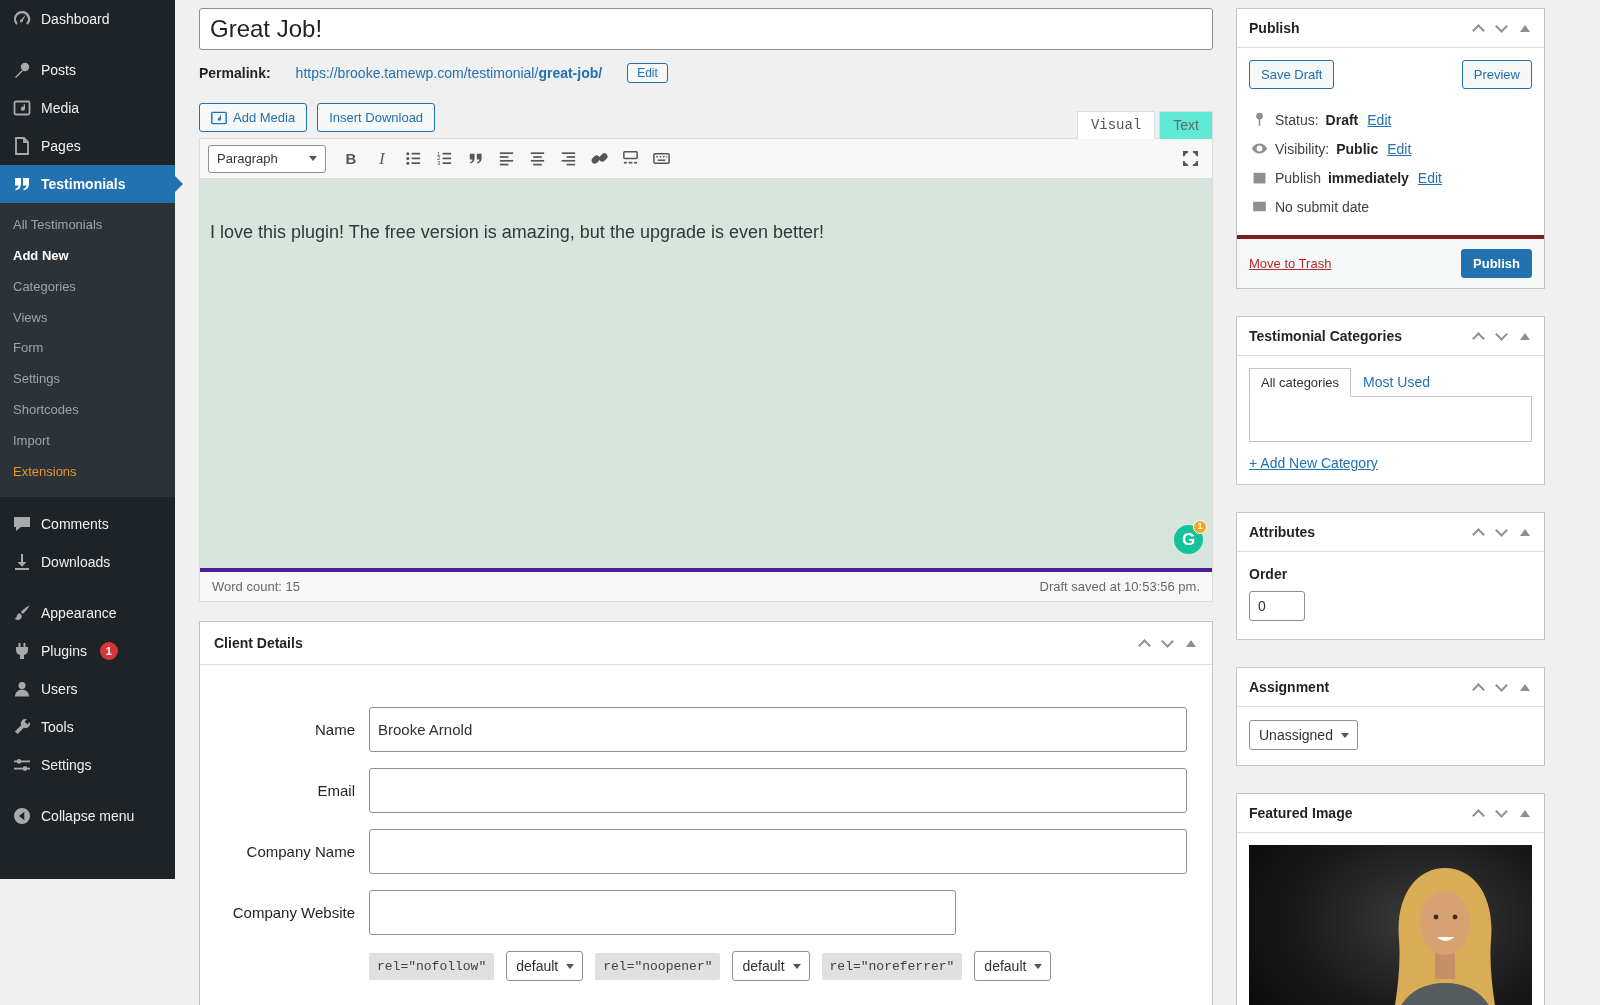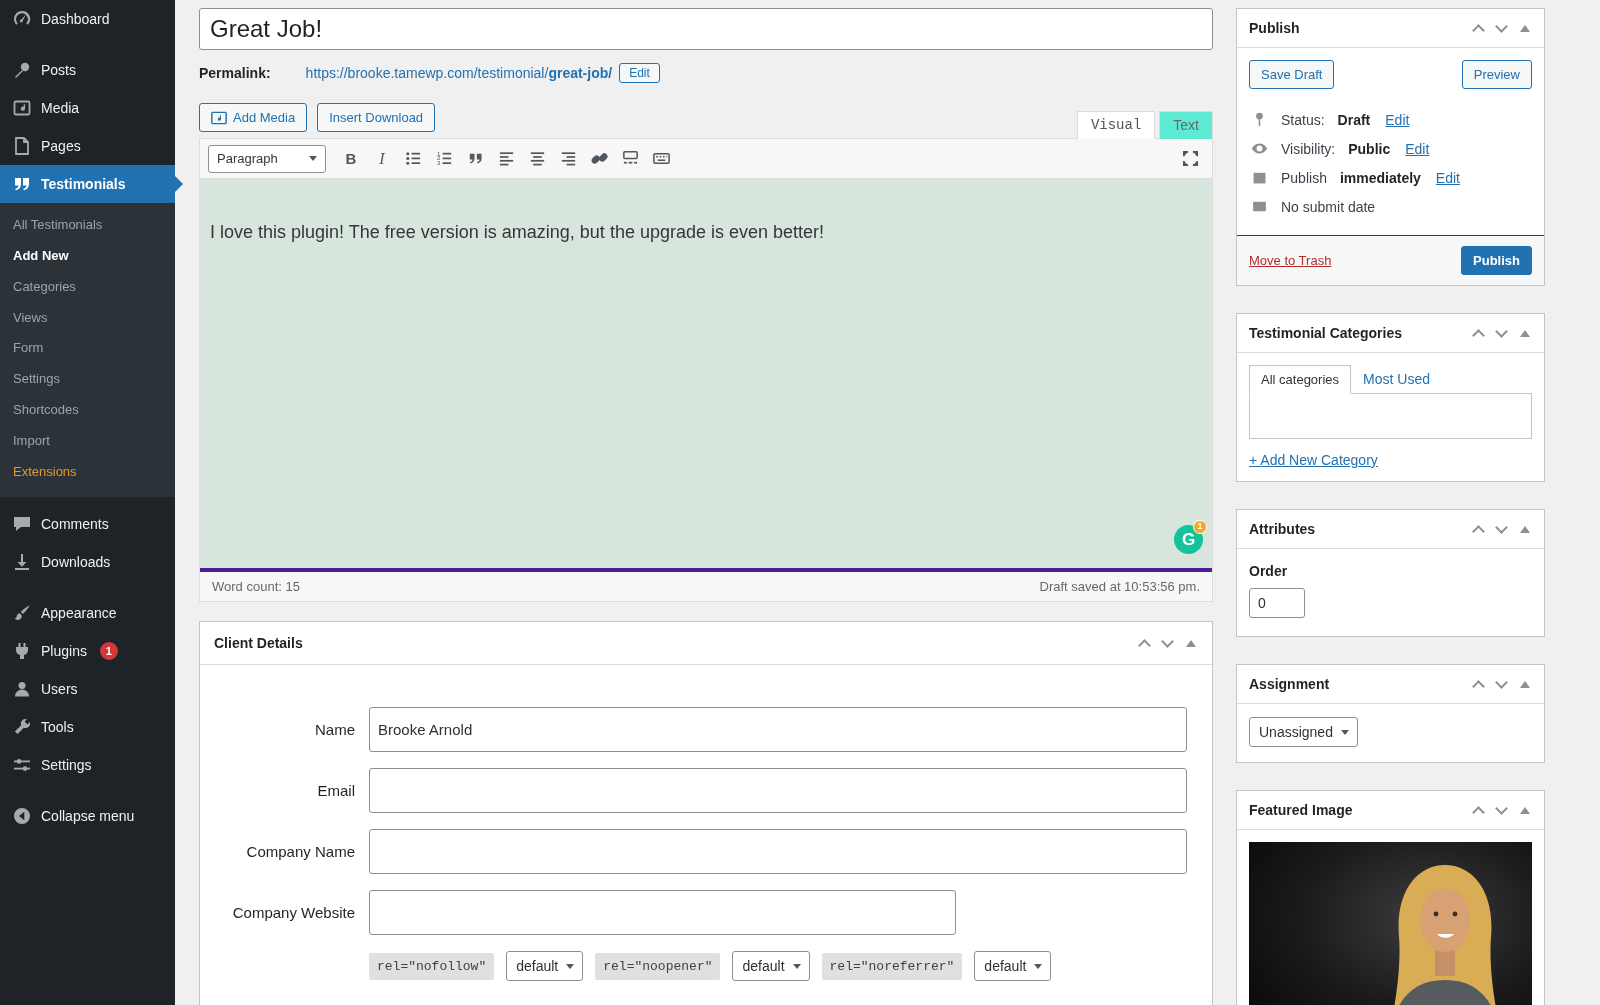--- a/index.html
+++ b/index.html
@@ -15,7 +15,7 @@
 
   
   #adminmenu {
-    position: absolute; left:0; top:0; width:175px; height:1005px;
+    position: absolute; left:0; top:0; width:175px; height:879px;
     background:#1d2327; color:#f0f0f1; font-size:14px;
   }
   .menu-item {

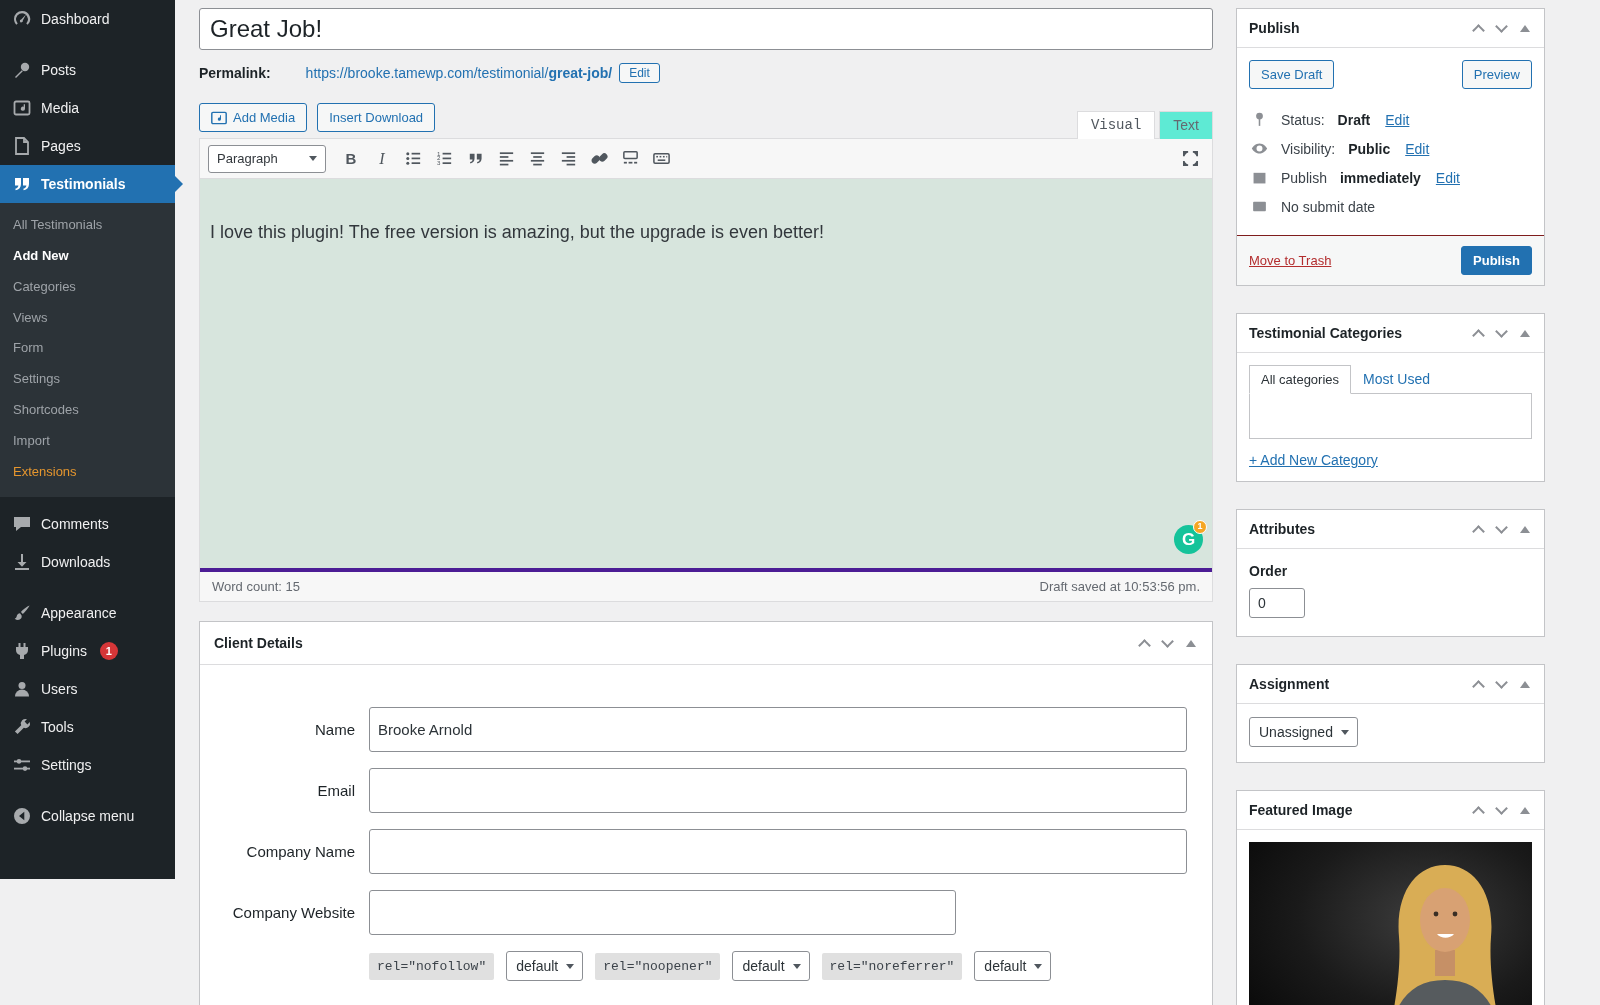--- a/index.html
+++ b/index.html
@@ -54,7 +54,7 @@
     border:1px solid #8c8f94; border-radius:3px; background:#fff; color:#1d2327;
     font-family:"Liberation Sans", sans-serif;
   }
-  .permalink-row { margin-top:13px; display:flex; align-items:center; gap:7px; font-size:14px; }
+  .permalink-row { margin-top:13px; display:flex; align-items:center; gap:25px; font-size:14px; }
   .pl-label { font-weight:700; }
   .pl-link { color:#2271b1; text-decoration:none;margin-left:28px; }
   .pl-link b { font-weight:700; }

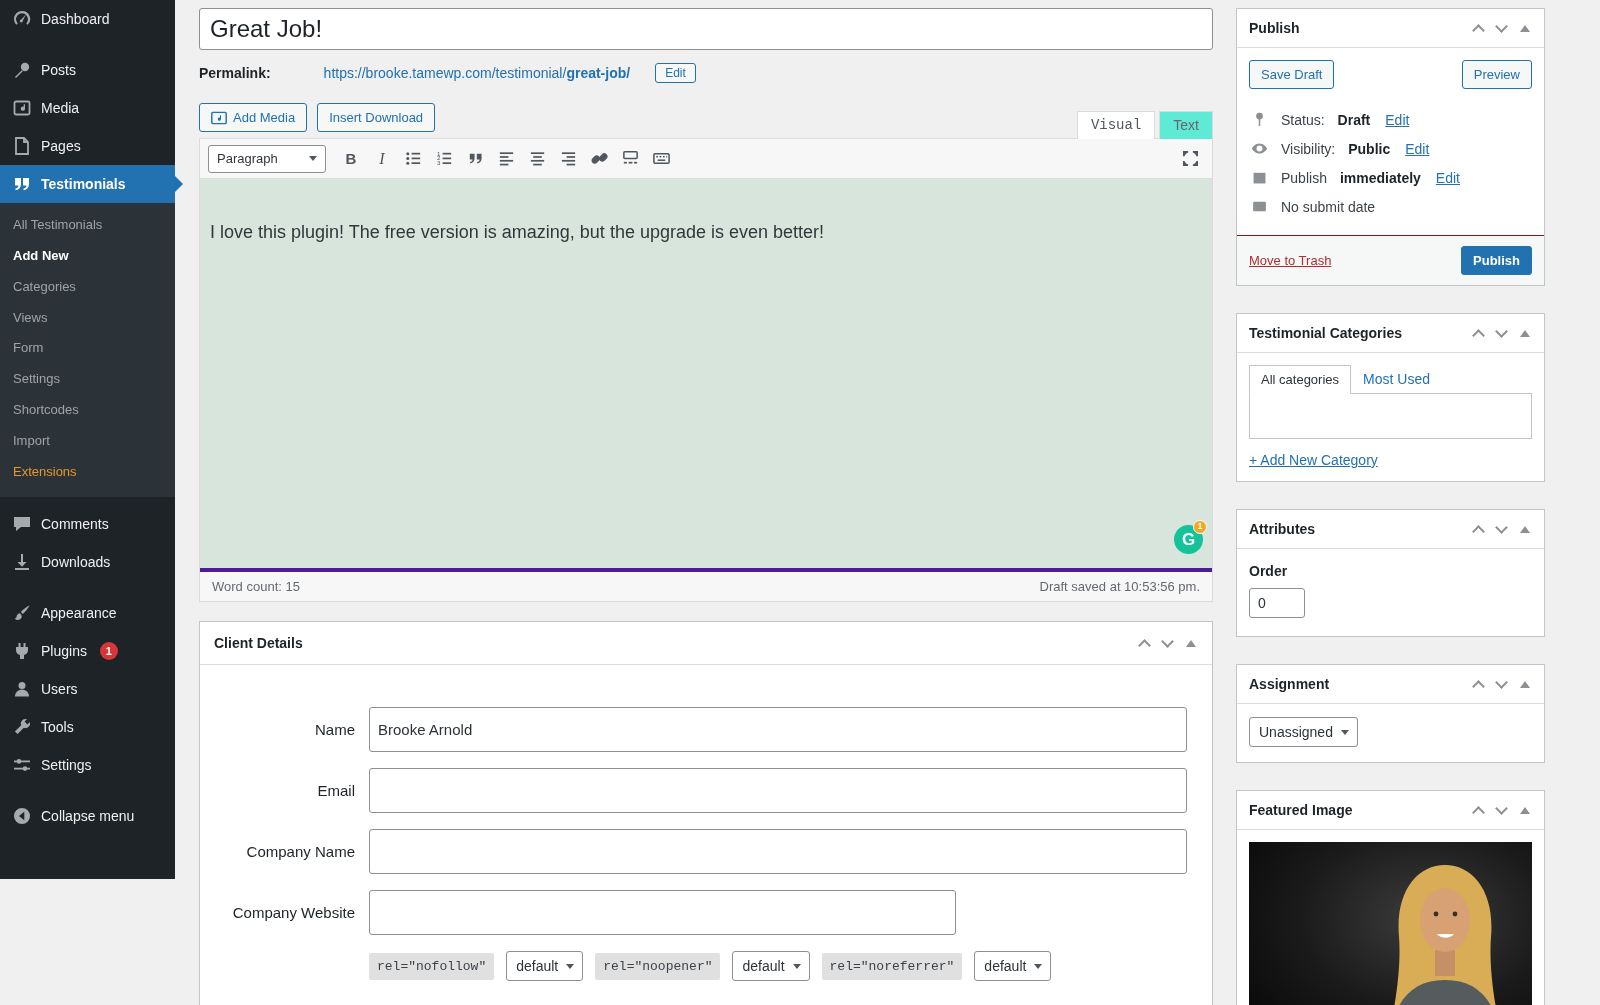--- a/index.html
+++ b/index.html
@@ -56,7 +56,7 @@
   }
   .permalink-row { margin-top:13px; display:flex; align-items:center; gap:25px; font-size:14px; }
   .pl-label { font-weight:700; }
-  .pl-link { color:#2271b1; text-decoration:none;margin-left:28px; }
+  .pl-link { color:#2271b1; text-decoration:none; }
   .pl-link b { font-weight:700; }
   .button {
     display:inline-flex; align-items:center; gap:6px;

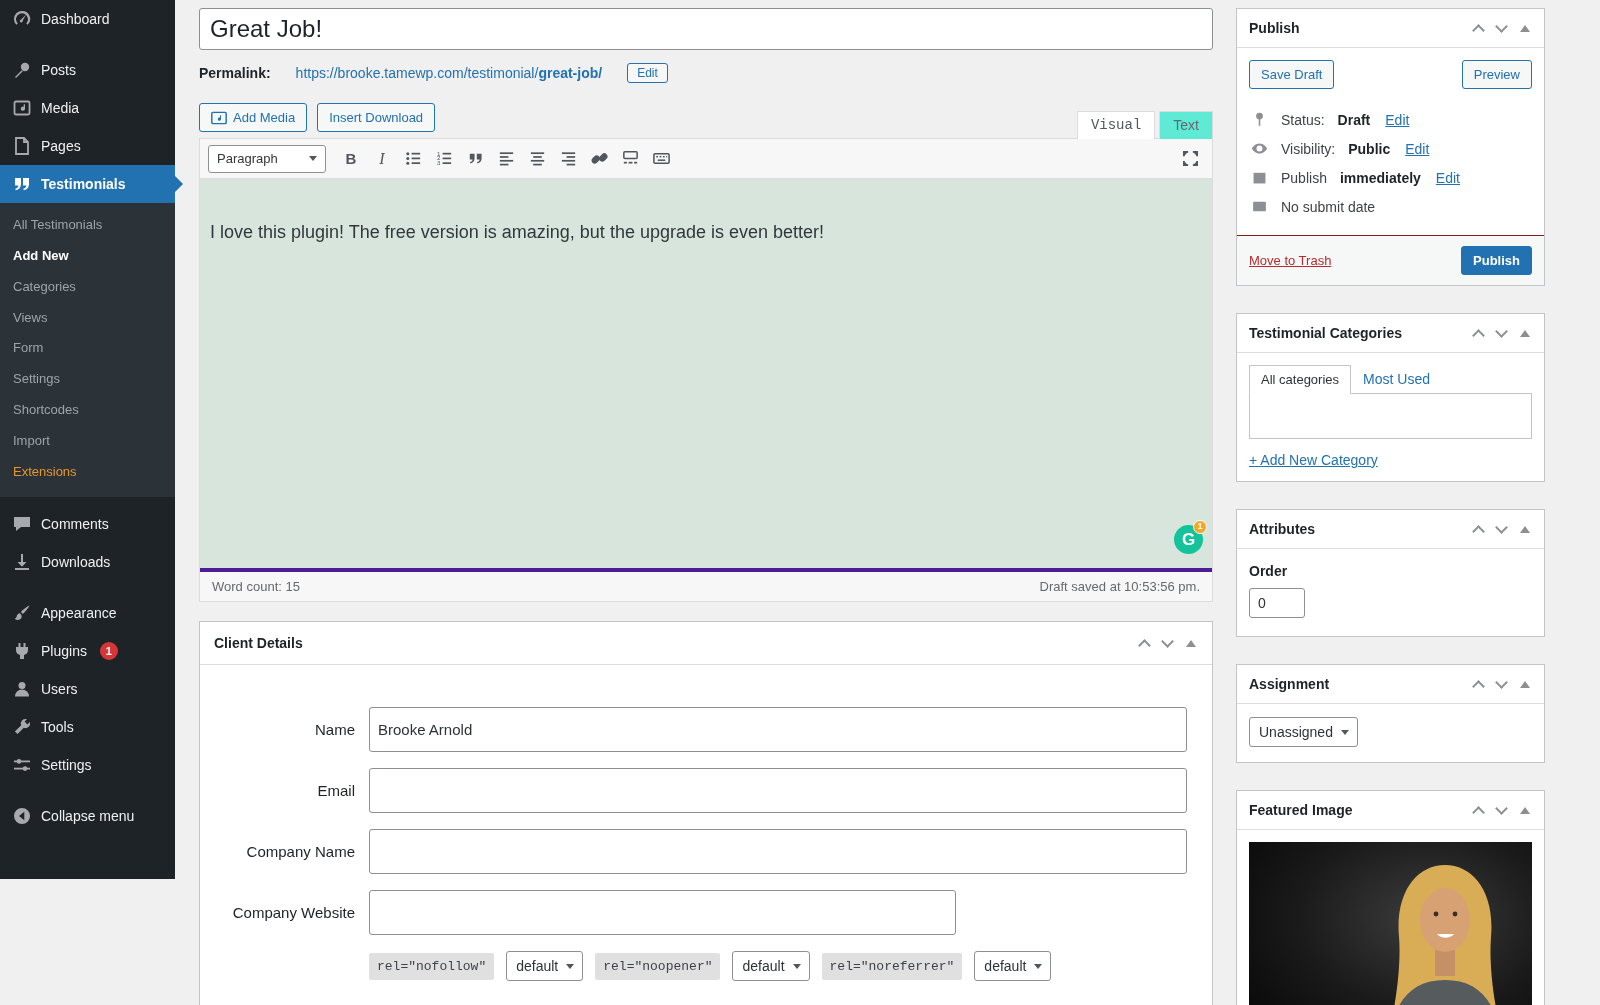--- a/index.html
+++ b/index.html
@@ -173,7 +173,7 @@
 
   .publish-body { padding:12px 12px 0; }
   .submit-top { display:flex; justify-content:space-between; margin-bottom:16px; }
-  .misc-row { display:flex; align-items:center; gap:13px; padding:6px 2px; font-size:14px; color:#3c434a; }
+  .misc-row { display:flex; align-items:center; gap:7px; padding:6px 2px; font-size:14px; color:#3c434a; }
   .misc-row .pb-icon { width:17px; height:17px; color:#8c8f94; flex:0 0 17px; }
   .misc-row .pb-icon svg { width:17px; height:17px; fill:currentColor; stroke:none; }
   .misc-row b { color:#1d2327; }

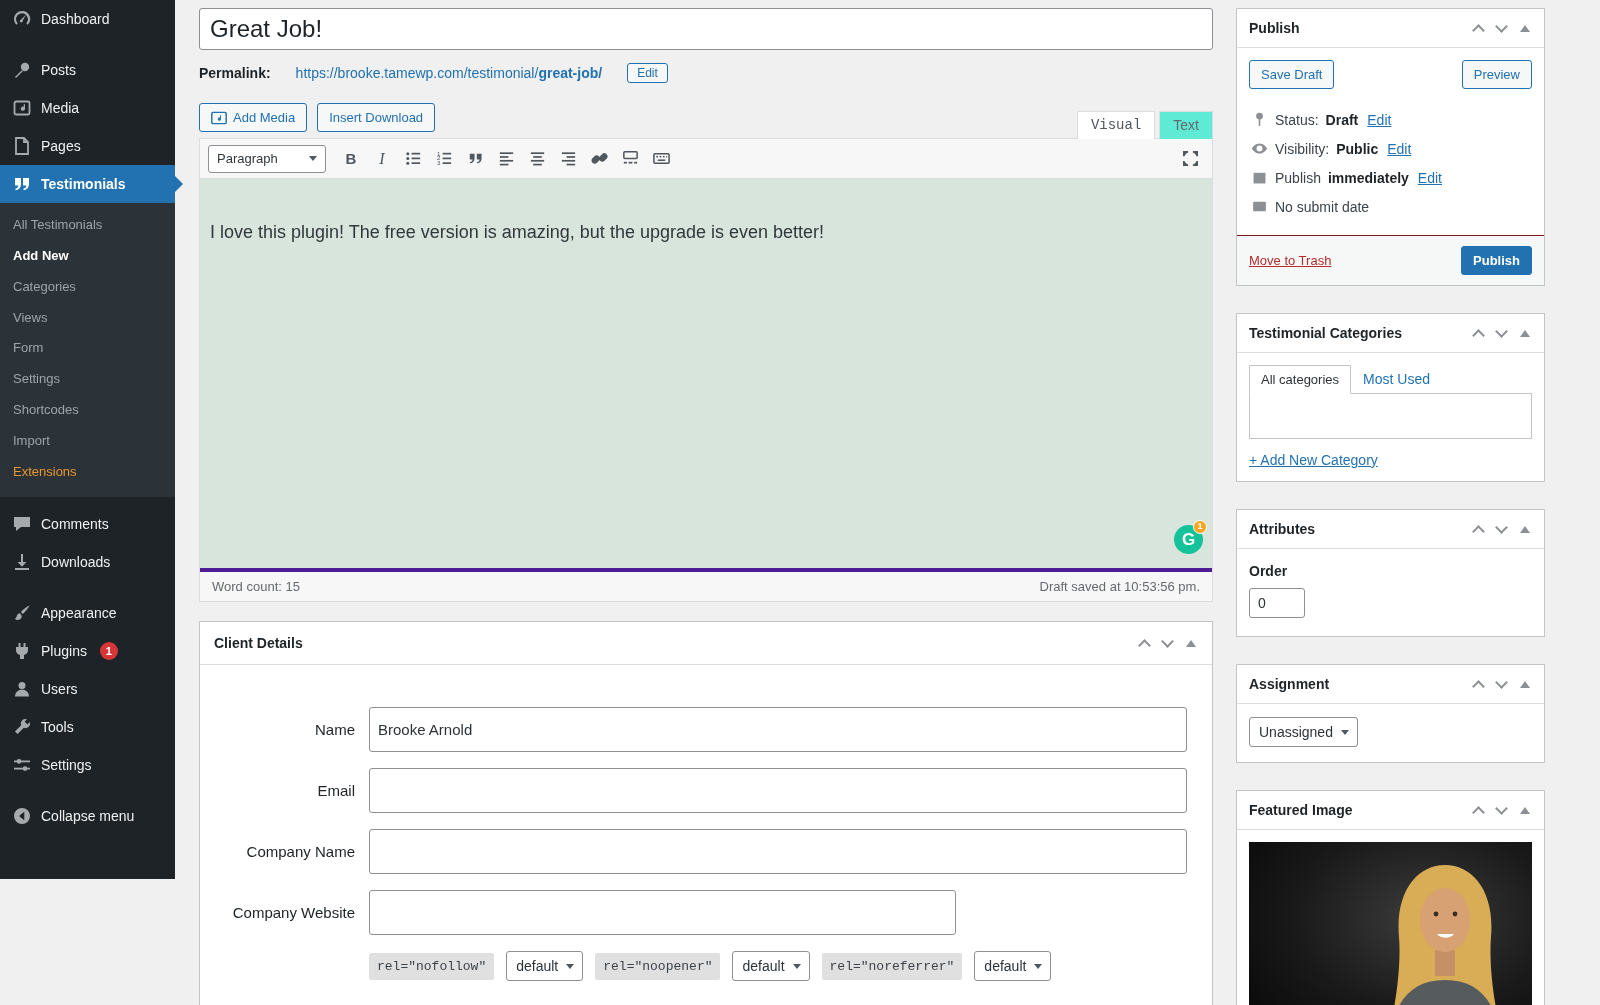--- a/index.html
+++ b/index.html
@@ -179,7 +179,7 @@
   .misc-row b { color:#1d2327; }
   .edit-link { color:#2271b1; text-decoration:underline; cursor:pointer; margin-left:2px; }
   .publish-footer {
-    margin-top:14px; background:#f6f7f7; border-top:1px solid #7f1d1d;
+    margin-top:14px; background:#f6f7f7; border-top:4px solid #7f1d1d;
     padding:10px 12px; display:flex; align-items:center; justify-content:space-between;
   }
   .trash-link { color:#b32d2e; font-size:13px; text-decoration:underline; cursor:pointer; }

